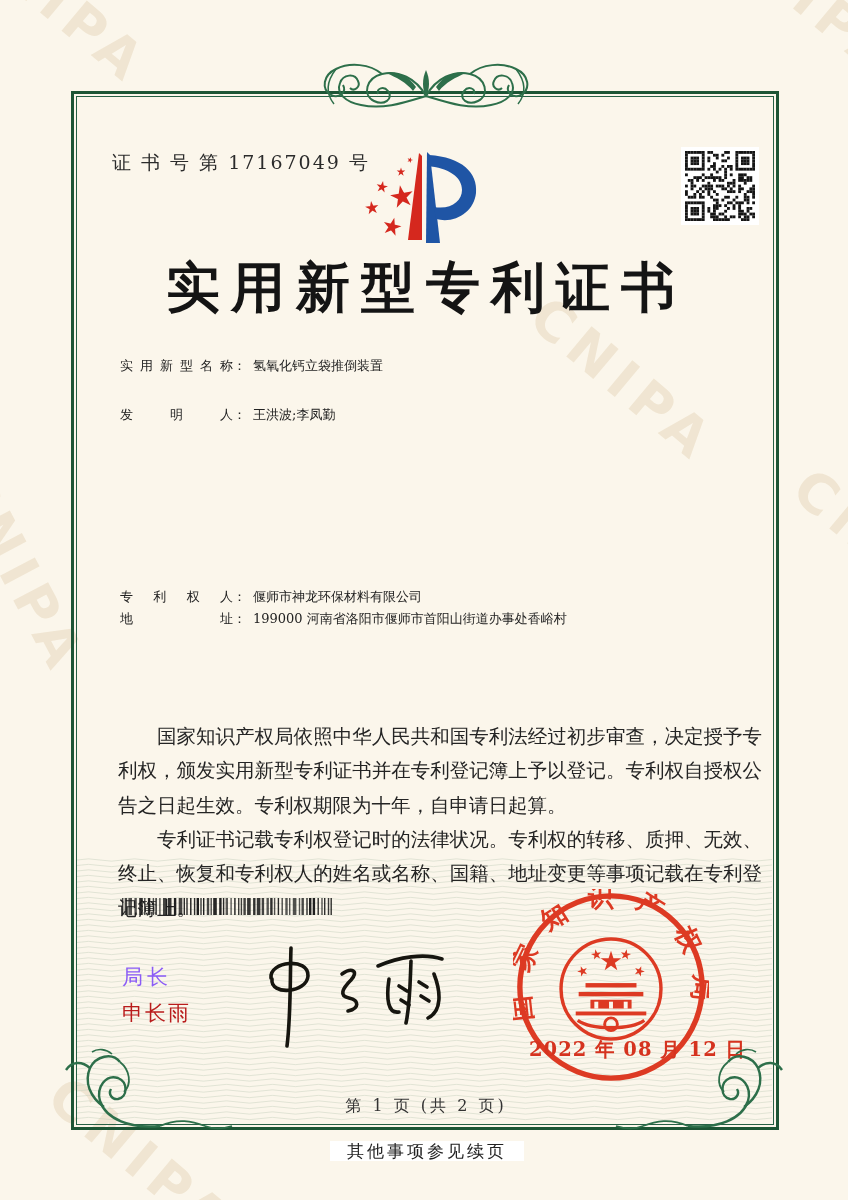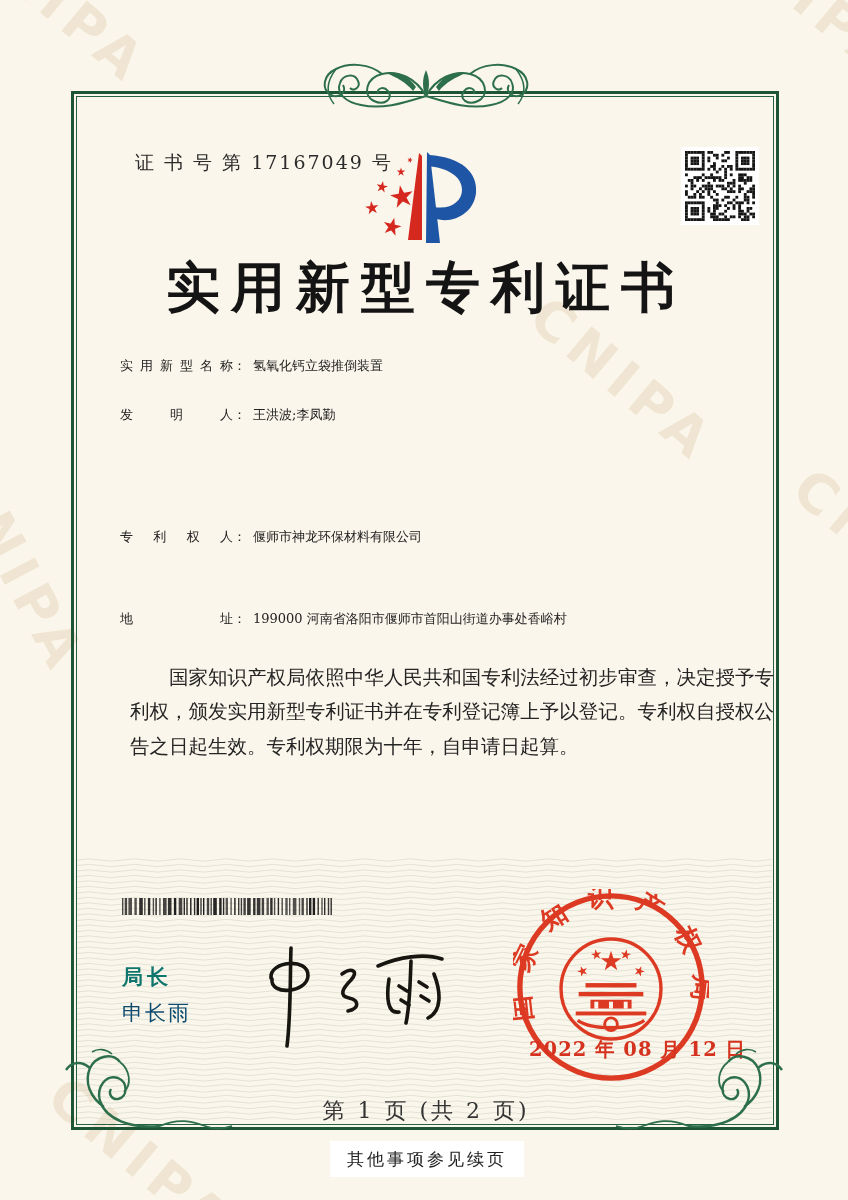--- a/index.html
+++ b/index.html
@@ -14,7 +14,7 @@
          border:3px solid #1d5535;box-sizing:border-box;}
   .frame::before{content:"";position:absolute;inset:2px;border:1px solid #266044;pointer-events:none;}
   .waves-svg{position:absolute;left:77px;top:856px;}
-  .certno{position:absolute;left:112px;top:150px;font-size:19px;letter-spacing:2px;color:#2b2b2b;margin-left:23px;}
+  .certno{position:absolute;left:112px;top:150px;font-size:19px;letter-spacing:2px;color:#2b2b2b;}
   .logo-svg{position:absolute;left:352px;top:146px;}
   .qr-wrap{position:absolute;left:681px;top:147px;width:78px;height:78px;background:#fff;
            display:flex;align-items:center;justify-content:center;}

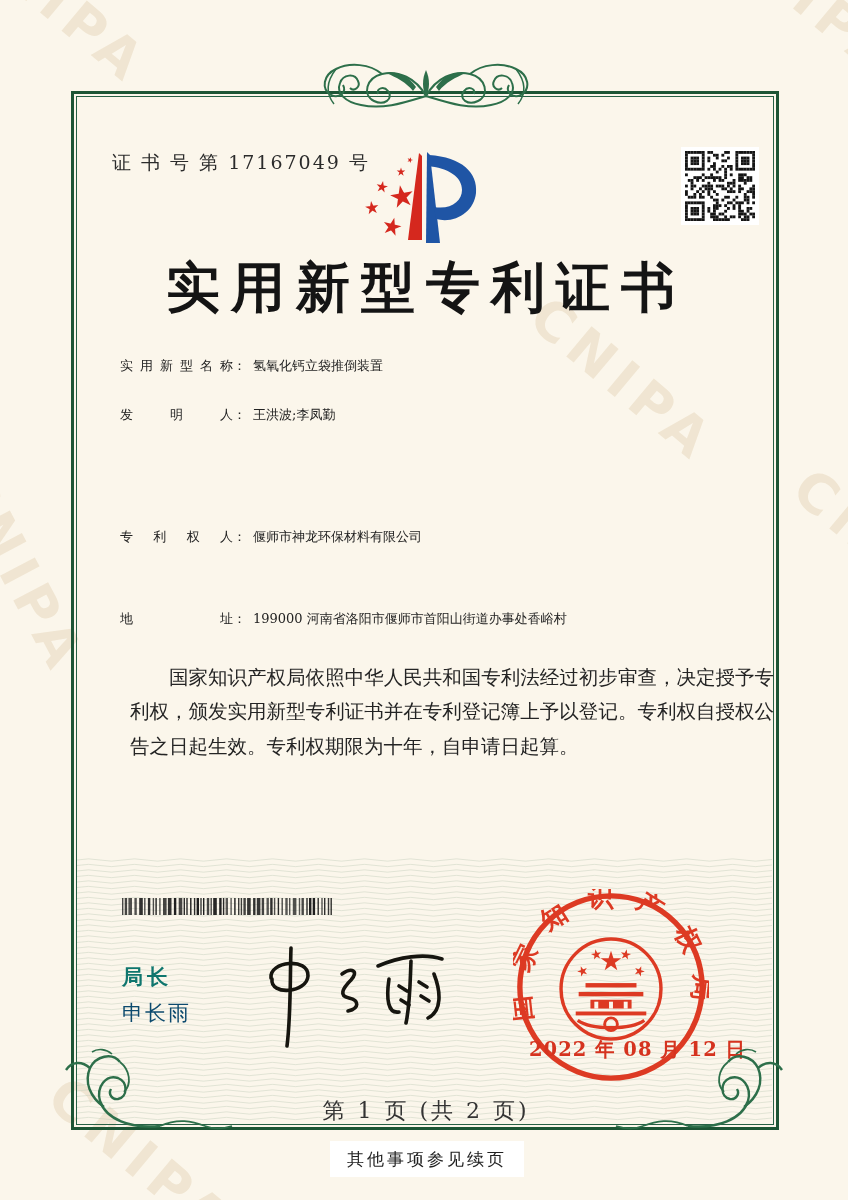--- a/index.html
+++ b/index.html
@@ -423,7 +423,7 @@
   <div class="row" style="top:406px">
     <span class="lab">发明人</span><span class="colon">：</span><span class="val">王洪波;李凤勤</span>
   </div>
-  <div class="row" style="top:528px">
+  <div class="row" style="top:588px">
     <span class="lab">专利权人</span><span class="colon">：</span><span class="val">偃师市神龙环保材料有限公司</span>
   </div>
   <div class="row" style="top:610px">

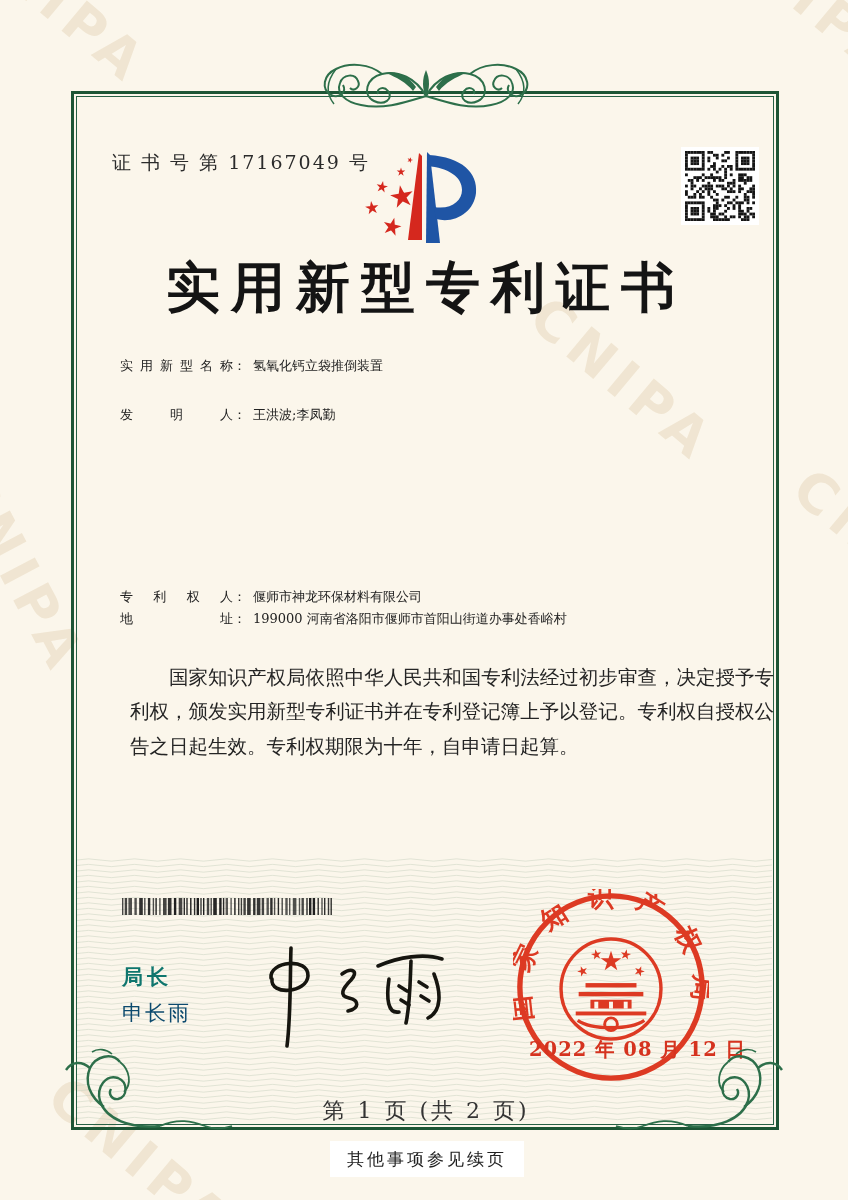--- a/index.html
+++ b/index.html
@@ -25,8 +25,8 @@
   .colon{display:inline-block;}
   .val{margin-left:7px;}
   .pair2{position:absolute;left:332px;top:0;}
-  .body-text{position:absolute;left:118px;top:661px;width:644px;font-size:19.5px;
-             line-height:1.76;text-align:justify;color:#242424;margin-left:12px;}
+  .body-text{position:absolute;left:118px;top:720px;width:644px;font-size:19.5px;
+             line-height:1.76;text-align:justify;color:#242424;}
   .body-text p{margin:0;text-indent:2em;}
   .barcode-svg{position:absolute;left:122px;top:898px;}
   .dir-title{position:absolute;left:122px;top:963px;font-size:21px;letter-spacing:4px;

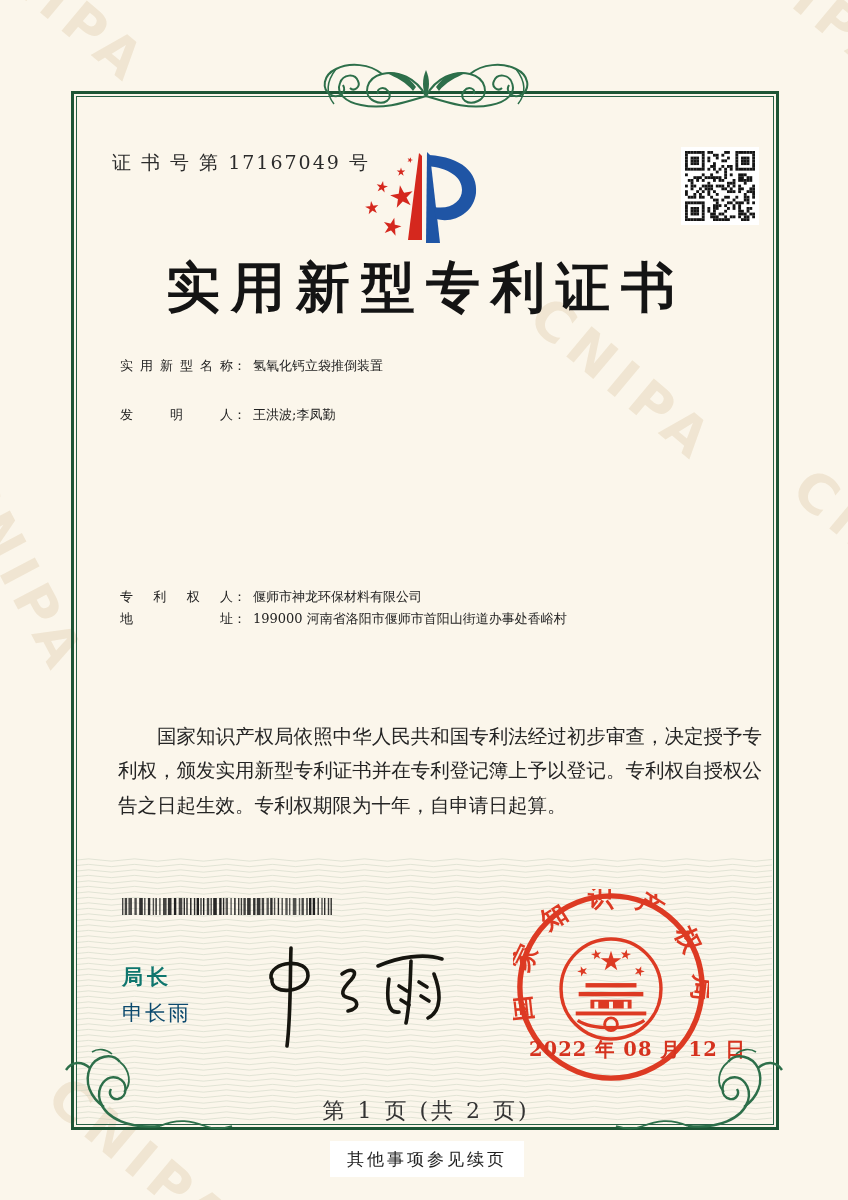--- a/index.html
+++ b/index.html
@@ -432,6 +432,7 @@
 
   <div class="body-text">
     <p>国家知识产权局依照中华人民共和国专利法经过初步审查，决定授予专利权，颁发实用新型专利证书并在专利登记簿上予以登记。专利权自授权公告之日起生效。专利权期限为十年，自申请日起算。</p>
+    <p>专利证书记载专利权登记时的法律状况。专利权的转移、质押、无效、终止、恢复和专利权人的姓名或名称、国籍、地址变更等事项记载在专利登记簿上。</p>
   </div>
 
   <svg class="barcode-svg" id="barcode" width="214" height="17" viewBox="0 0 214 17">

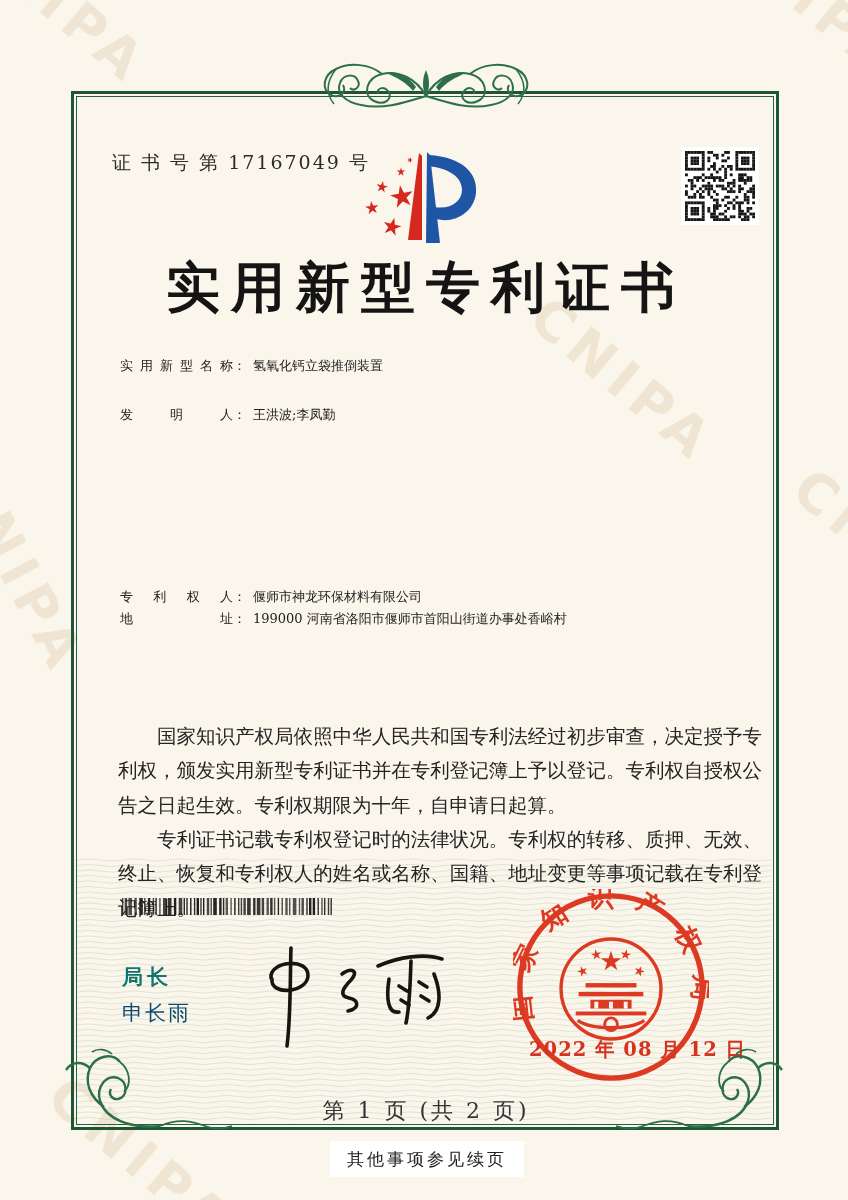--- a/index.html
+++ b/index.html
@@ -30,7 +30,7 @@
   .body-text p{margin:0;text-indent:2em;}
   .barcode-svg{position:absolute;left:122px;top:898px;}
   .dir-title{position:absolute;left:122px;top:963px;font-size:21px;letter-spacing:4px;
-             font-family:"DejaVu Sans","Liberation Sans",sans-serif;color:#0f766e;font-weight:bold;}
+             font-family:"DejaVu Sans","Liberation Sans",sans-serif;color:#8b5cf6;}
   .dir-name{position:absolute;left:122px;top:999px;font-size:21px;letter-spacing:2px;
             font-family:"DejaVu Sans","Liberation Sans",sans-serif;color:#0c4a6e;}
   .sig-svg{position:absolute;left:238px;top:933px;}

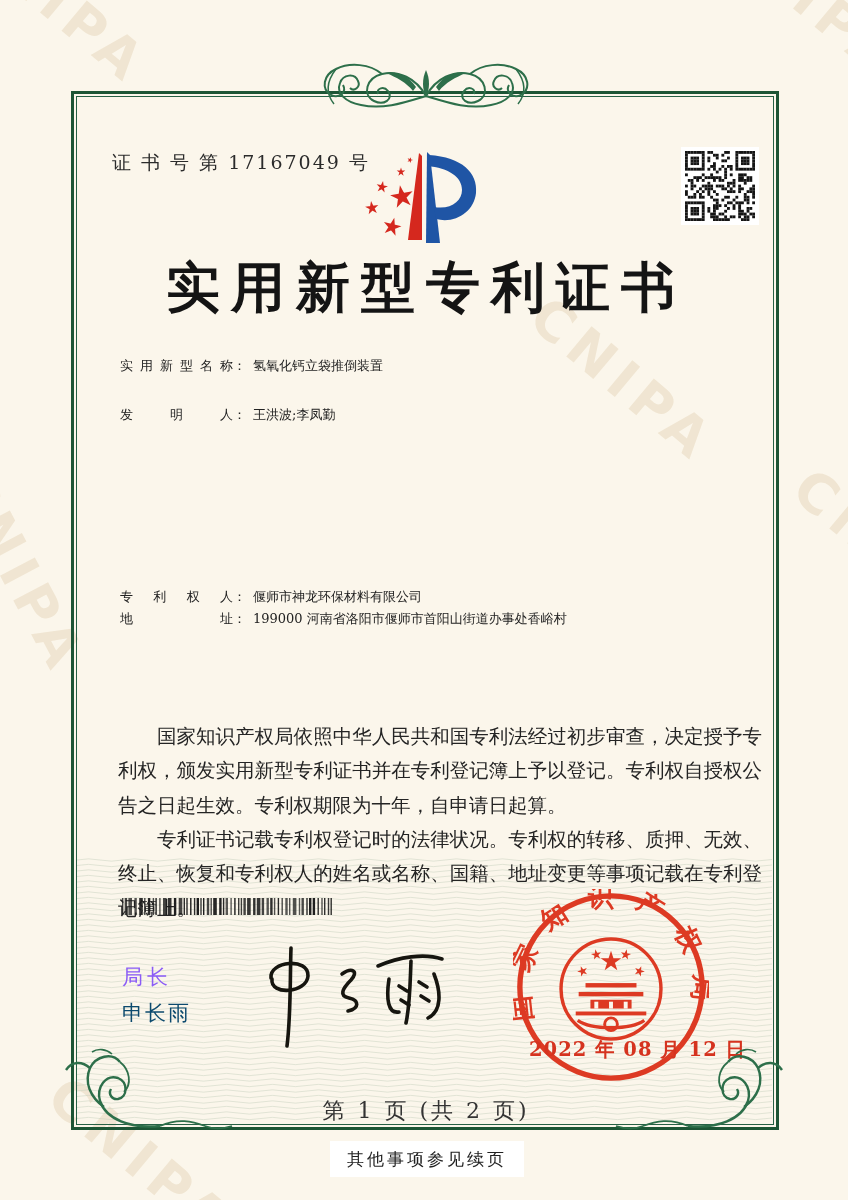--- a/index.html
+++ b/index.html
@@ -32,7 +32,7 @@
   .dir-title{position:absolute;left:122px;top:963px;font-size:21px;letter-spacing:4px;
              font-family:"DejaVu Sans","Liberation Sans",sans-serif;color:#8b5cf6;}
   .dir-name{position:absolute;left:122px;top:999px;font-size:21px;letter-spacing:2px;
-            font-family:"DejaVu Sans","Liberation Sans",sans-serif;color:#0c4a6e;}
+            font-family:"DejaVu Sans","Liberation Sans",sans-serif;color:#b91c1c;}
   .sig-svg{position:absolute;left:238px;top:933px;}
   .seal-svg{position:absolute;left:513px;top:889px;}
   .seal-date{position:absolute;left:529px;top:1036px;font-size:19.5px;font-weight:700;

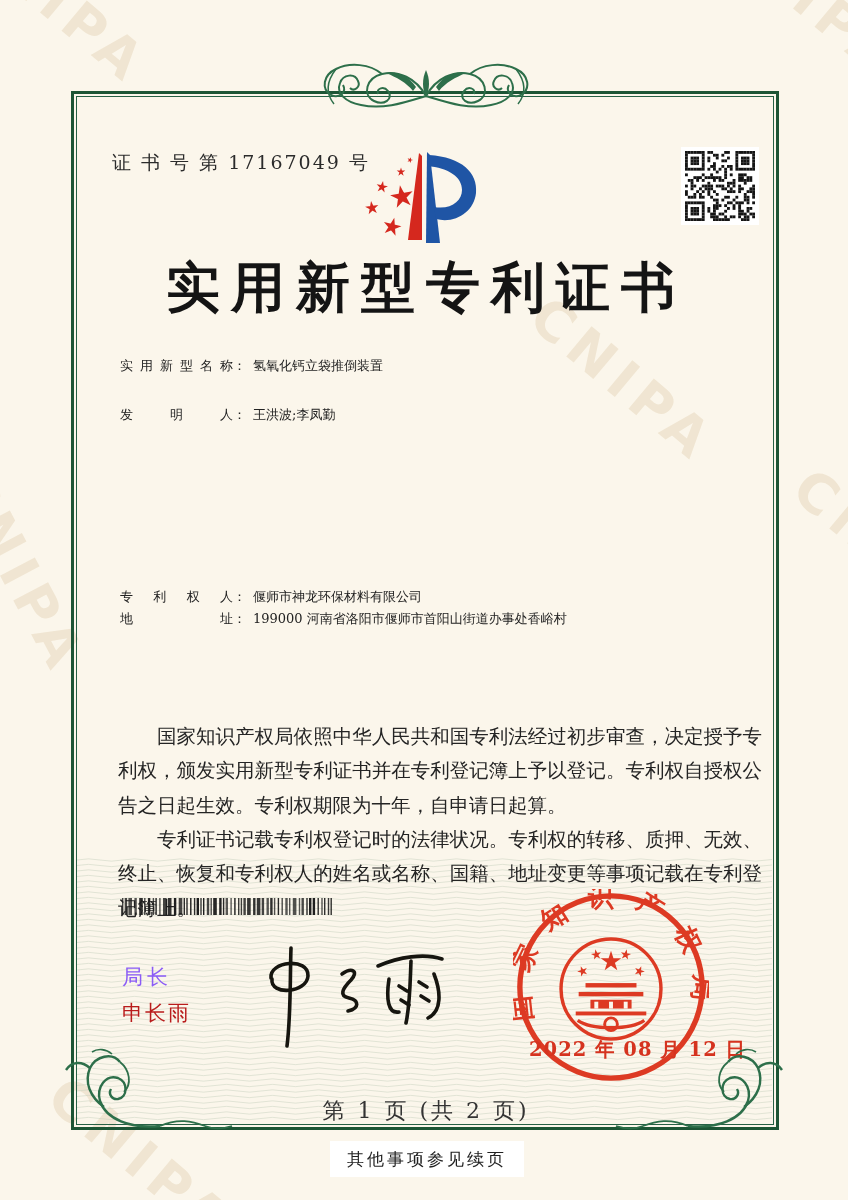--- a/index.html
+++ b/index.html
@@ -38,7 +38,7 @@
   .seal-date{position:absolute;left:529px;top:1036px;font-size:19.5px;font-weight:700;
              letter-spacing:1px;color:#d5331f;white-space:nowrap;}
   .page-info{position:absolute;left:72px;top:1096px;width:708px;text-align:center;
-             font-size:22px;letter-spacing:3px;color:#333;}
+             font-size:16px;letter-spacing:3px;color:#333;}
   .note-box{position:absolute;left:330px;top:1141px;width:194px;height:36px;background:#ffffff;
             display:flex;align-items:center;justify-content:center;font-size:17px;
             letter-spacing:3px;color:#222;}

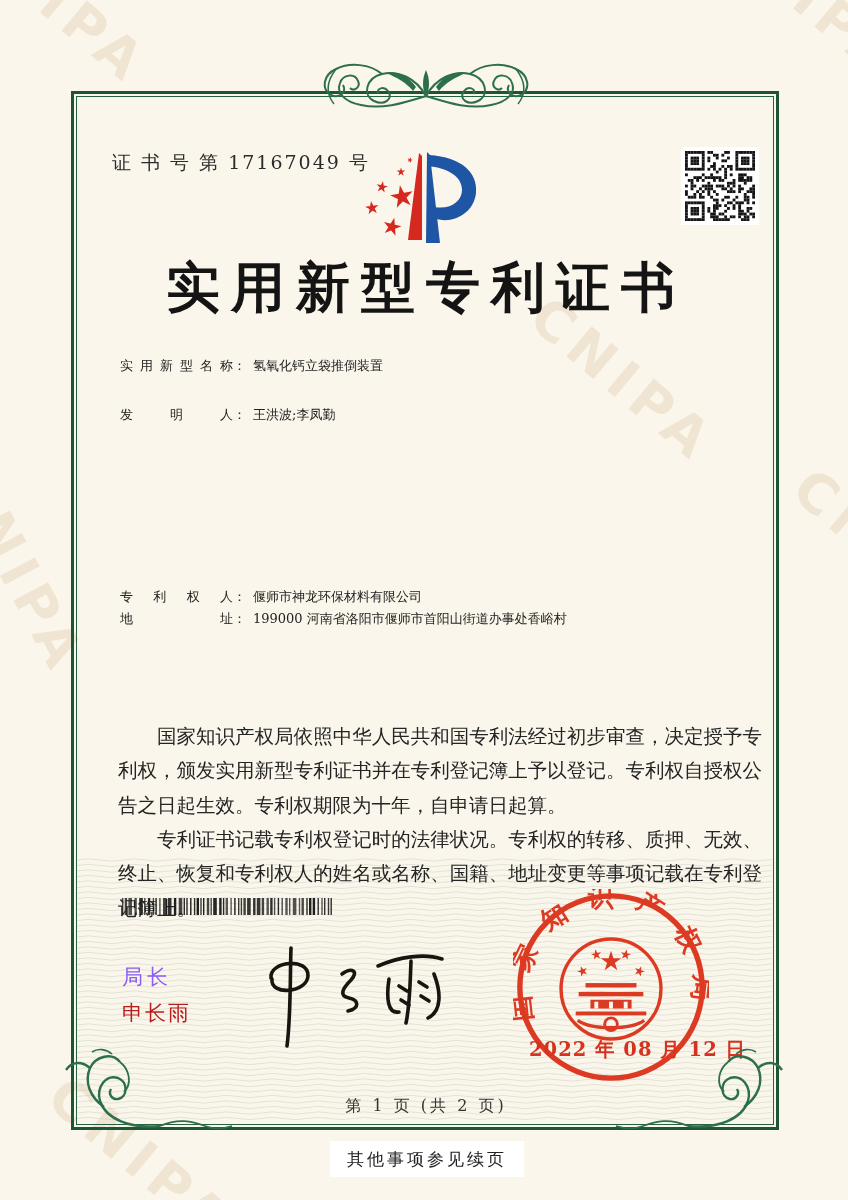--- a/index.html
+++ b/index.html
@@ -39,7 +39,7 @@
              letter-spacing:1px;color:#d5331f;white-space:nowrap;}
   .page-info{position:absolute;left:72px;top:1096px;width:708px;text-align:center;
              font-size:16px;letter-spacing:3px;color:#333;}
-  .note-box{position:absolute;left:330px;top:1141px;width:194px;height:36px;background:#ffffff;
+  .note-box{position:absolute;left:330px;top:1141px;width:194px;height:20px;background:#ffffff;
             display:flex;align-items:center;justify-content:center;font-size:17px;
             letter-spacing:3px;color:#222;}
   .orn-top{position:absolute;left:266px;top:60px;}

